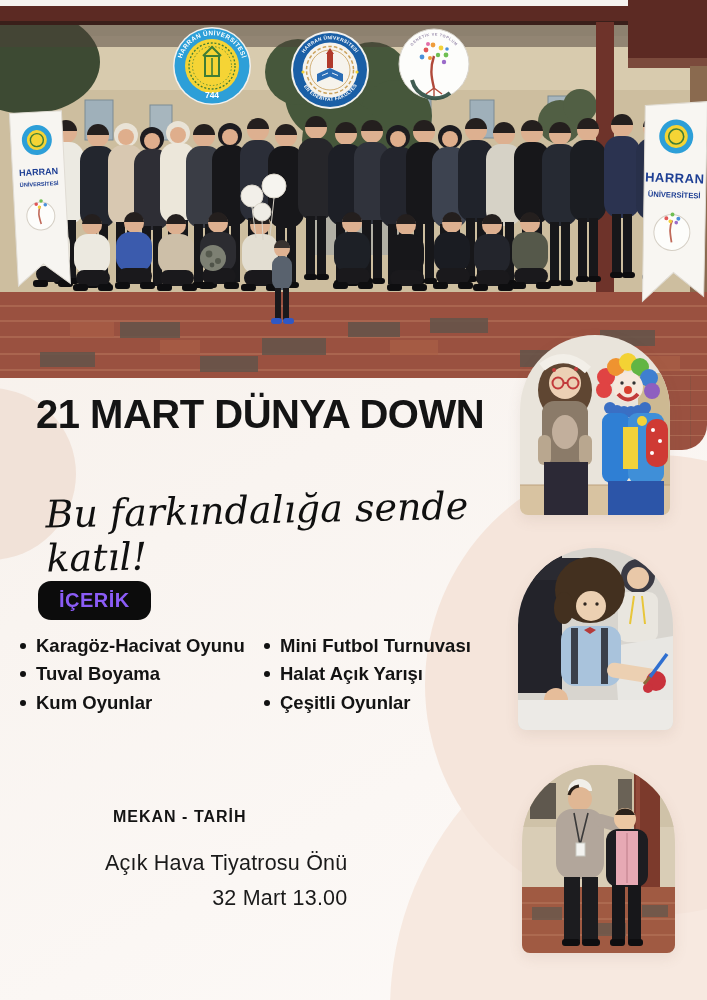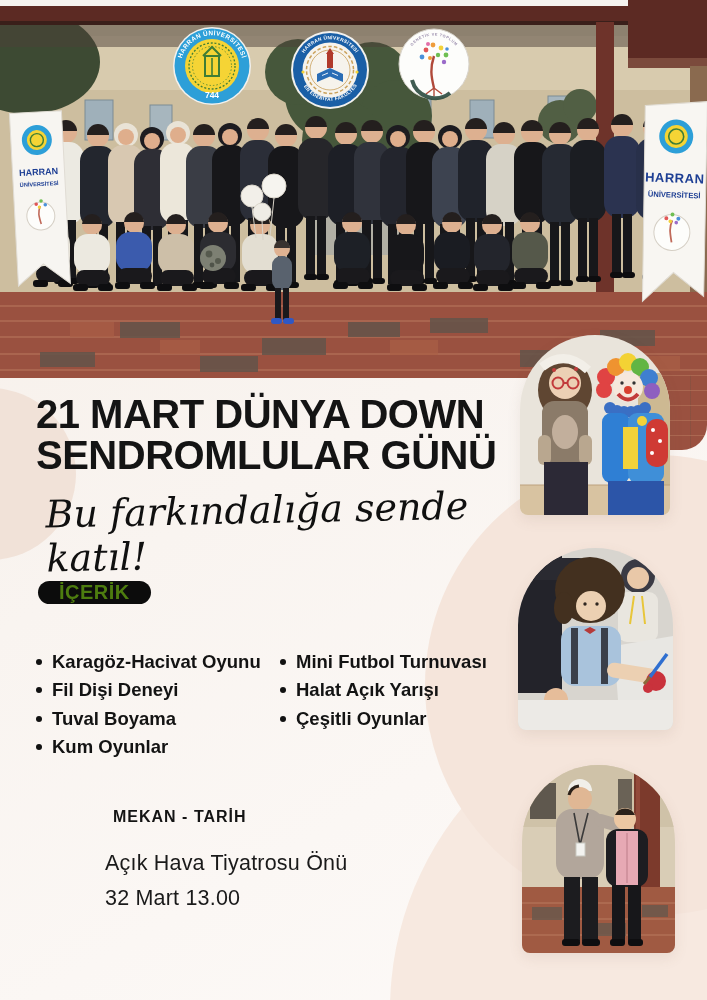--- a/index.html
+++ b/index.html
@@ -312,7 +312,6 @@
 
   <div class="title">
     <div>21 MART DÜNYA DOWN</div>
-    <div>SENDROMLULAR GÜNÜ</div>
   </div>
   <div class="subtitle">Bu farkındalığa sende katıl!</div>
 

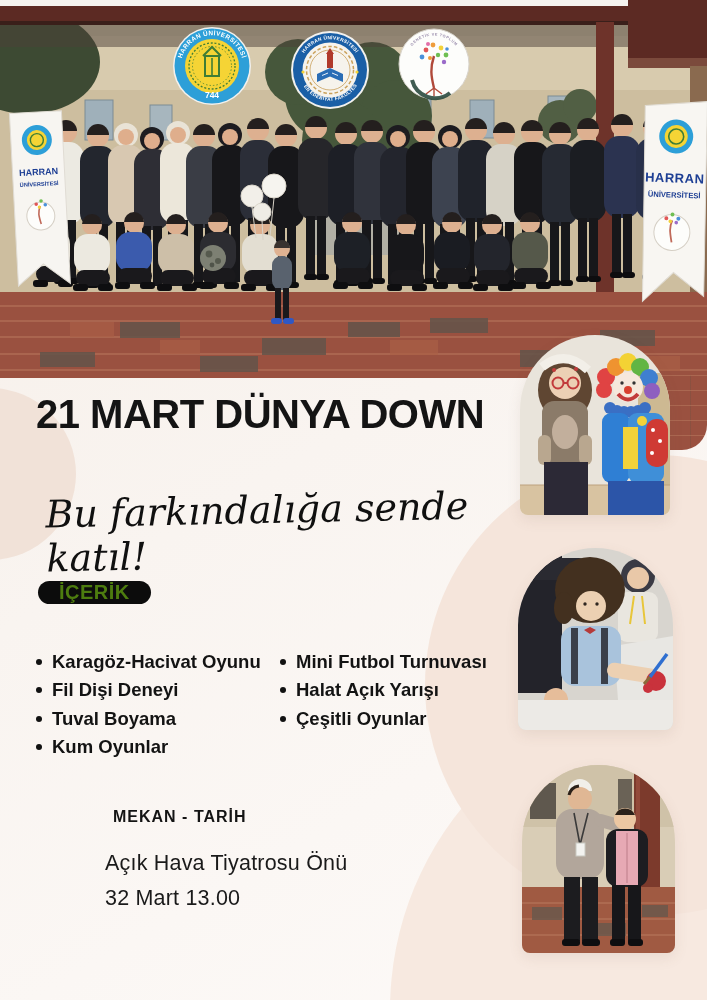--- a/index.html
+++ b/index.html
@@ -26,8 +26,8 @@
   .subtitle{position:absolute;left:46px;top:488px;width:440px;z-index:3;
     font-family:"DejaVu Serif",serif;font-style:italic;font-size:38px;color:#101010;
     transform:rotate(-1.2deg);}
-  .badge{position:absolute;left:38px;top:581px;z-index:3;background:#0c0c0c;color:#4d7c0f;
-    font-size:20px;font-weight:700;letter-spacing:.5px;padding:0 21px;border-radius:13px;}
+  .badge{position:absolute;left:38px;top:581px;z-index:3;background:#0c0c0c;color:#8b5cf6;
+    font-size:20px;font-weight:700;letter-spacing:.5px;padding:8px 21px;border-radius:13px;}
   ul.acts{position:absolute;z-index:3;list-style:none;margin:16px;padding:0;}
   ul.acts.left{left:20px;top:636px;width:240px;}
   ul.acts.right{left:264px;top:636px;width:230px;}

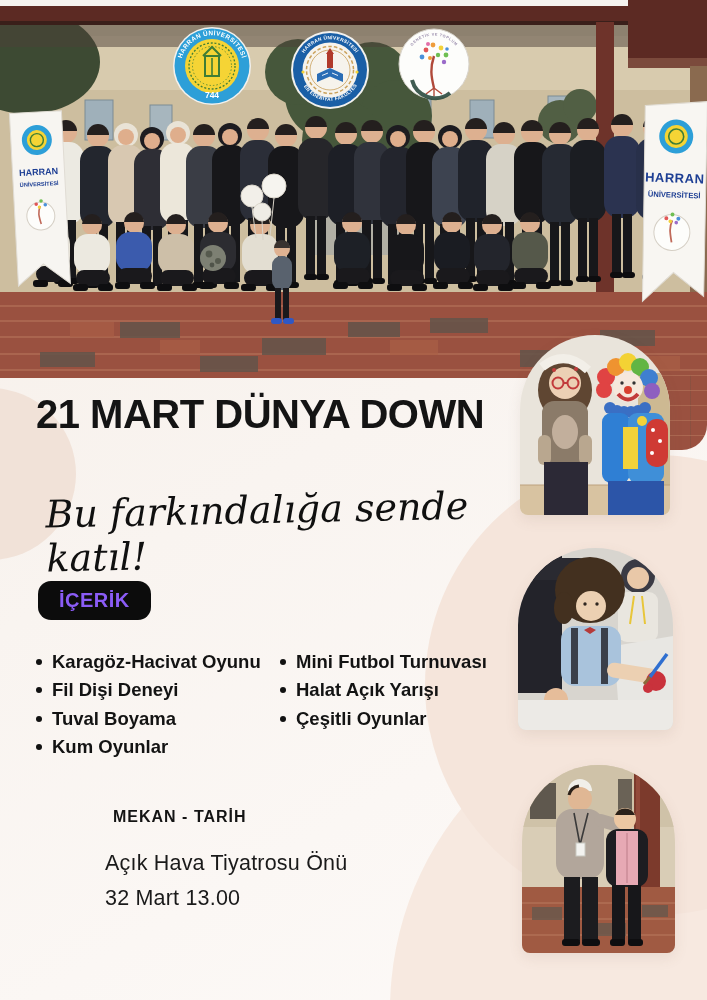--- a/index.html
+++ b/index.html
@@ -28,7 +28,7 @@
     transform:rotate(-1.2deg);}
   .badge{position:absolute;left:38px;top:581px;z-index:3;background:#0c0c0c;color:#8b5cf6;
     font-size:20px;font-weight:700;letter-spacing:.5px;padding:8px 21px;border-radius:13px;}
-  ul.acts{position:absolute;z-index:3;list-style:none;margin:16px;padding:0;}
+  ul.acts{position:absolute;z-index:3;list-style:none;margin:0;padding:0;}
   ul.acts.left{left:20px;top:636px;width:240px;}
   ul.acts.right{left:264px;top:636px;width:230px;}
   ul.acts li{display:flex;align-items:center;gap:10px;font-size:18.5px;font-weight:700;

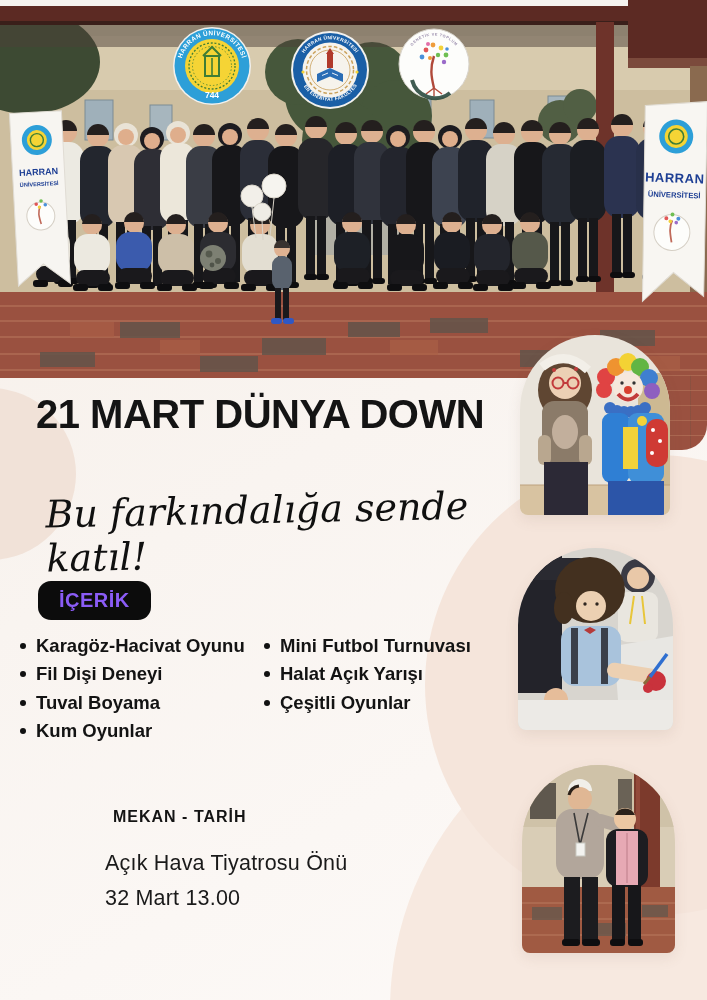--- a/index.html
+++ b/index.html
@@ -318,7 +318,6 @@
   <div class="badge">İÇERİK</div>
   <ul class="acts left">
     <li>Karagöz-Hacivat Oyunu</li>
-    <li>Fil Dişi Deneyi</li>
     <li>Tuval Boyama</li>
     <li>Kum Oyunlar</li>
   </ul>

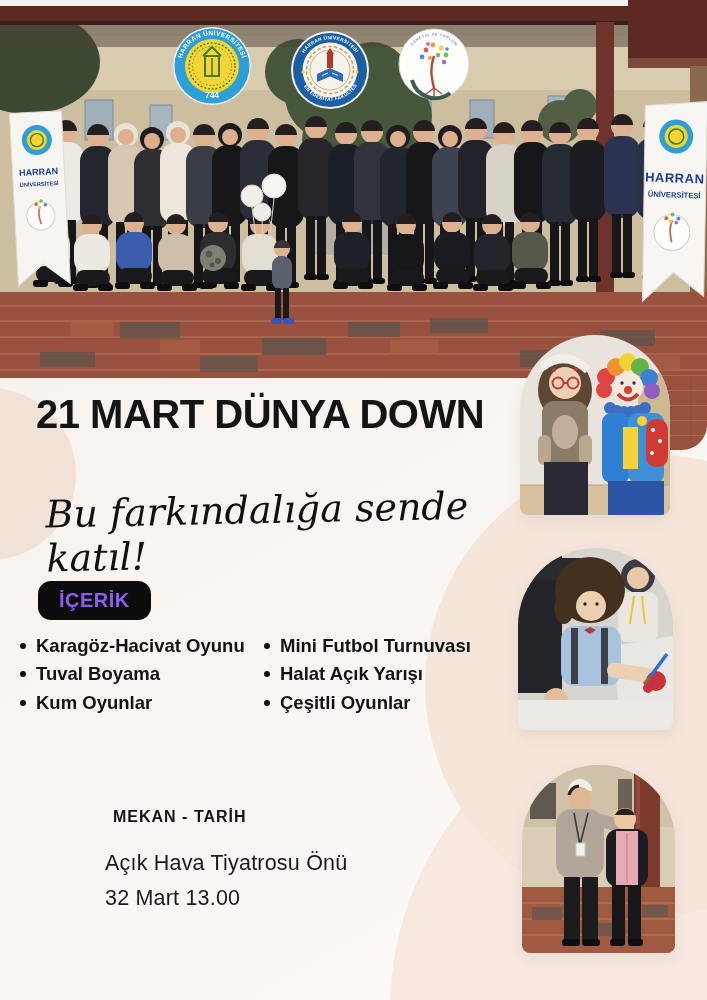--- a/index.html
+++ b/index.html
@@ -37,7 +37,7 @@
   .venue-heading{position:absolute;left:113px;top:808px;z-index:3;font-size:16px;font-weight:700;
     letter-spacing:1px;color:#141414;}
   .venue-lines{position:absolute;left:105px;top:846px;z-index:3;font-size:21.5px;line-height:35px;
-    color:#1a1a1a;letter-spacing:.2px;}
+    color:#1a1a1a;letter-spacing:.2px;text-align:right;}
   .arch{position:absolute;overflow:hidden;z-index:4;box-shadow:0 5px 14px rgba(120,90,70,.10);}
   .arch svg{display:block;}
   #photo1{left:520px;top:335px;width:150px;height:180px;border-radius:75px 75px 8px 8px;}

